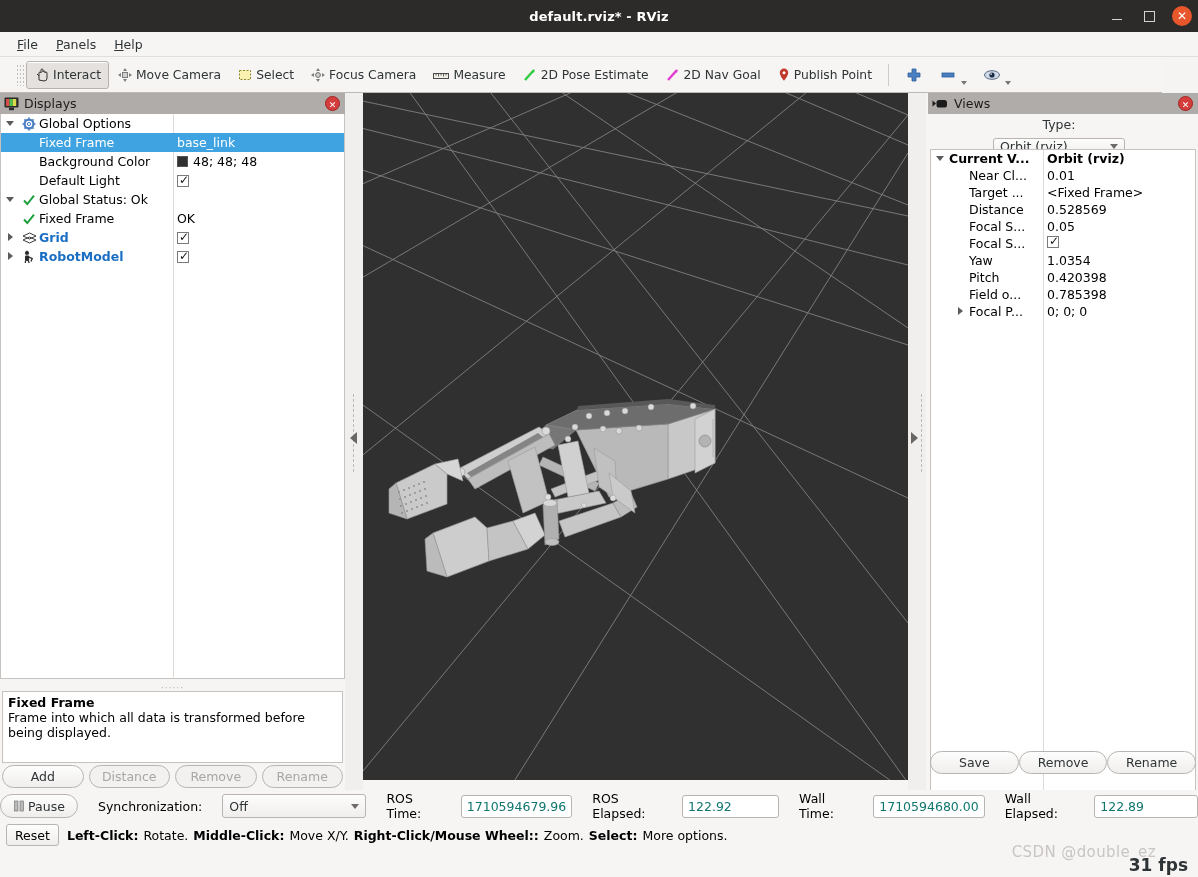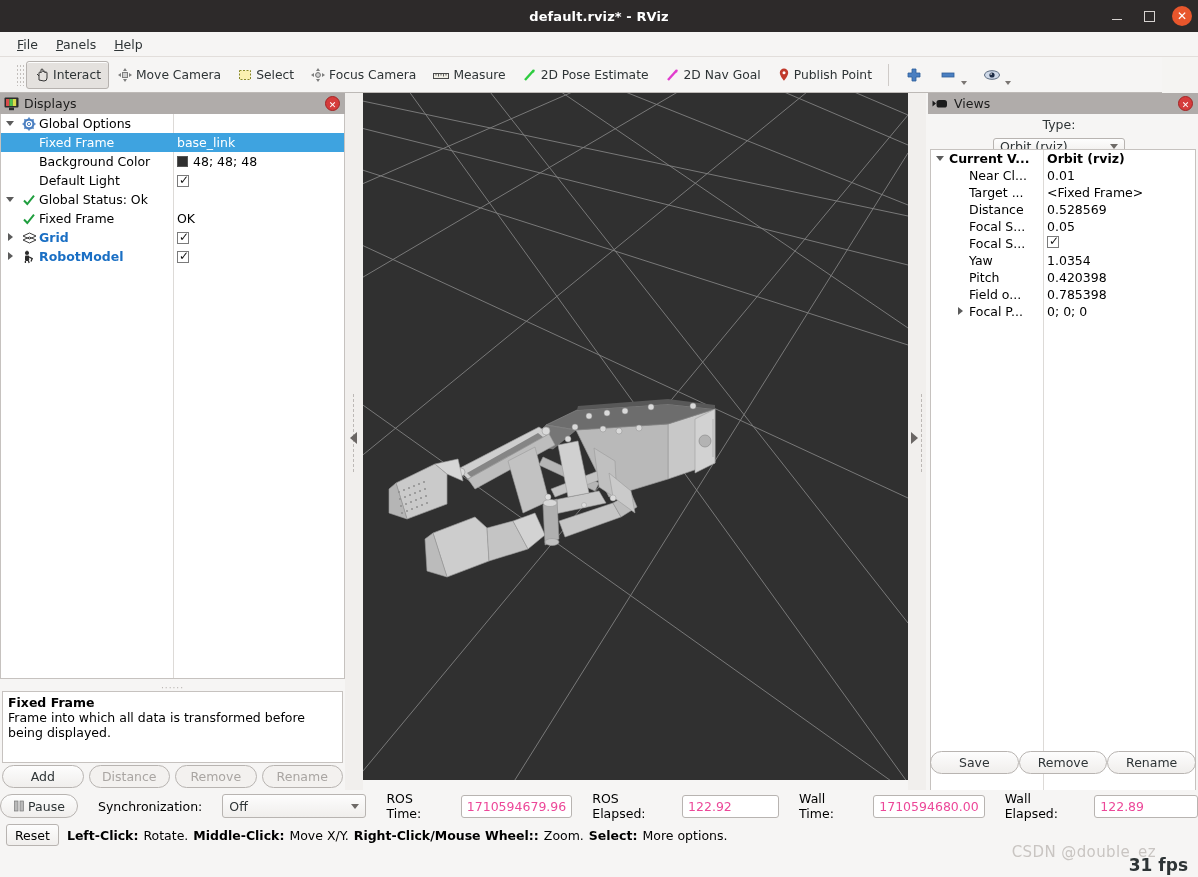--- a/index.html
+++ b/index.html
@@ -151,7 +151,7 @@
   .timerow { display: flex; align-items: center; height: 32px; gap: 20px;}
   .field {
     height: 23px; background: #fff; border: 1px solid #b8b4b1; border-radius: 3px;
-    display: flex; align-items: center; padding: 0 5px; font-size: 12.5px; color: #ec4899;
+    display: flex; align-items: center; padding: 0 5px; font-size: 12.5px; color: #0f766e;
   }
   .statusrow { display: flex; align-items: center; height: 26px; padding-left: 6px; gap: 8px; font-size: 12.5px;}
   .statusrow b { font-weight: bold; }

